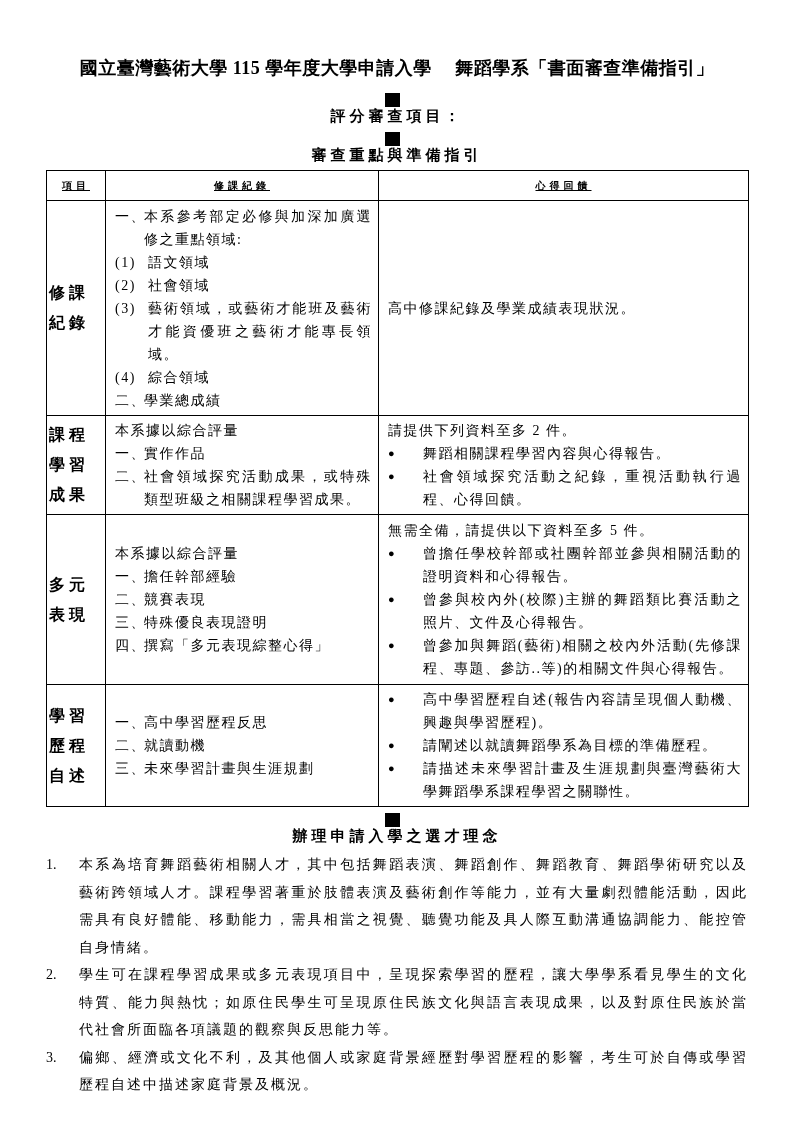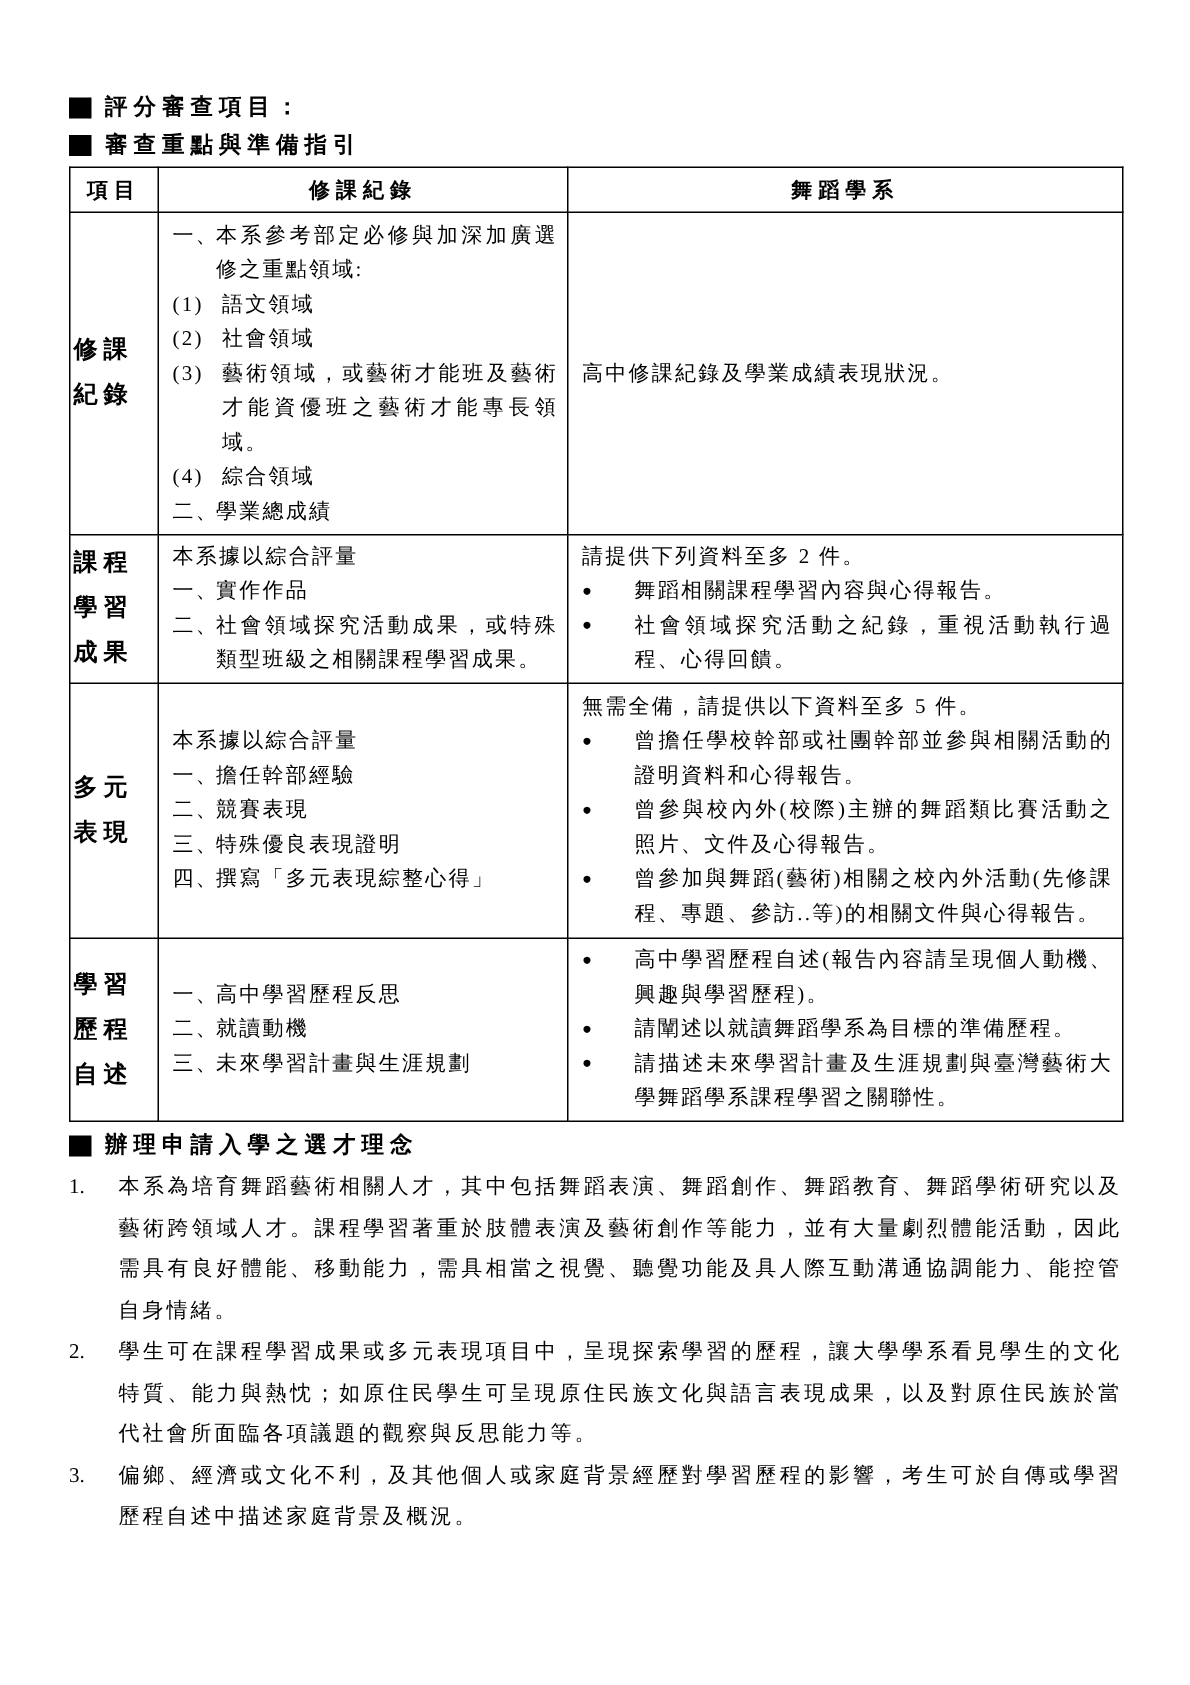--- a/index.html
+++ b/index.html
@@ -109,6 +109,7 @@
 
 <div class="page">
 
+  <h1 class="doc-title">國立臺灣藝術大學 115 學年度大學申請入學　 舞蹈學系「書面審查準備指引」</h1>
 
   <div class="sec-head">
     <span class="sq"></span>

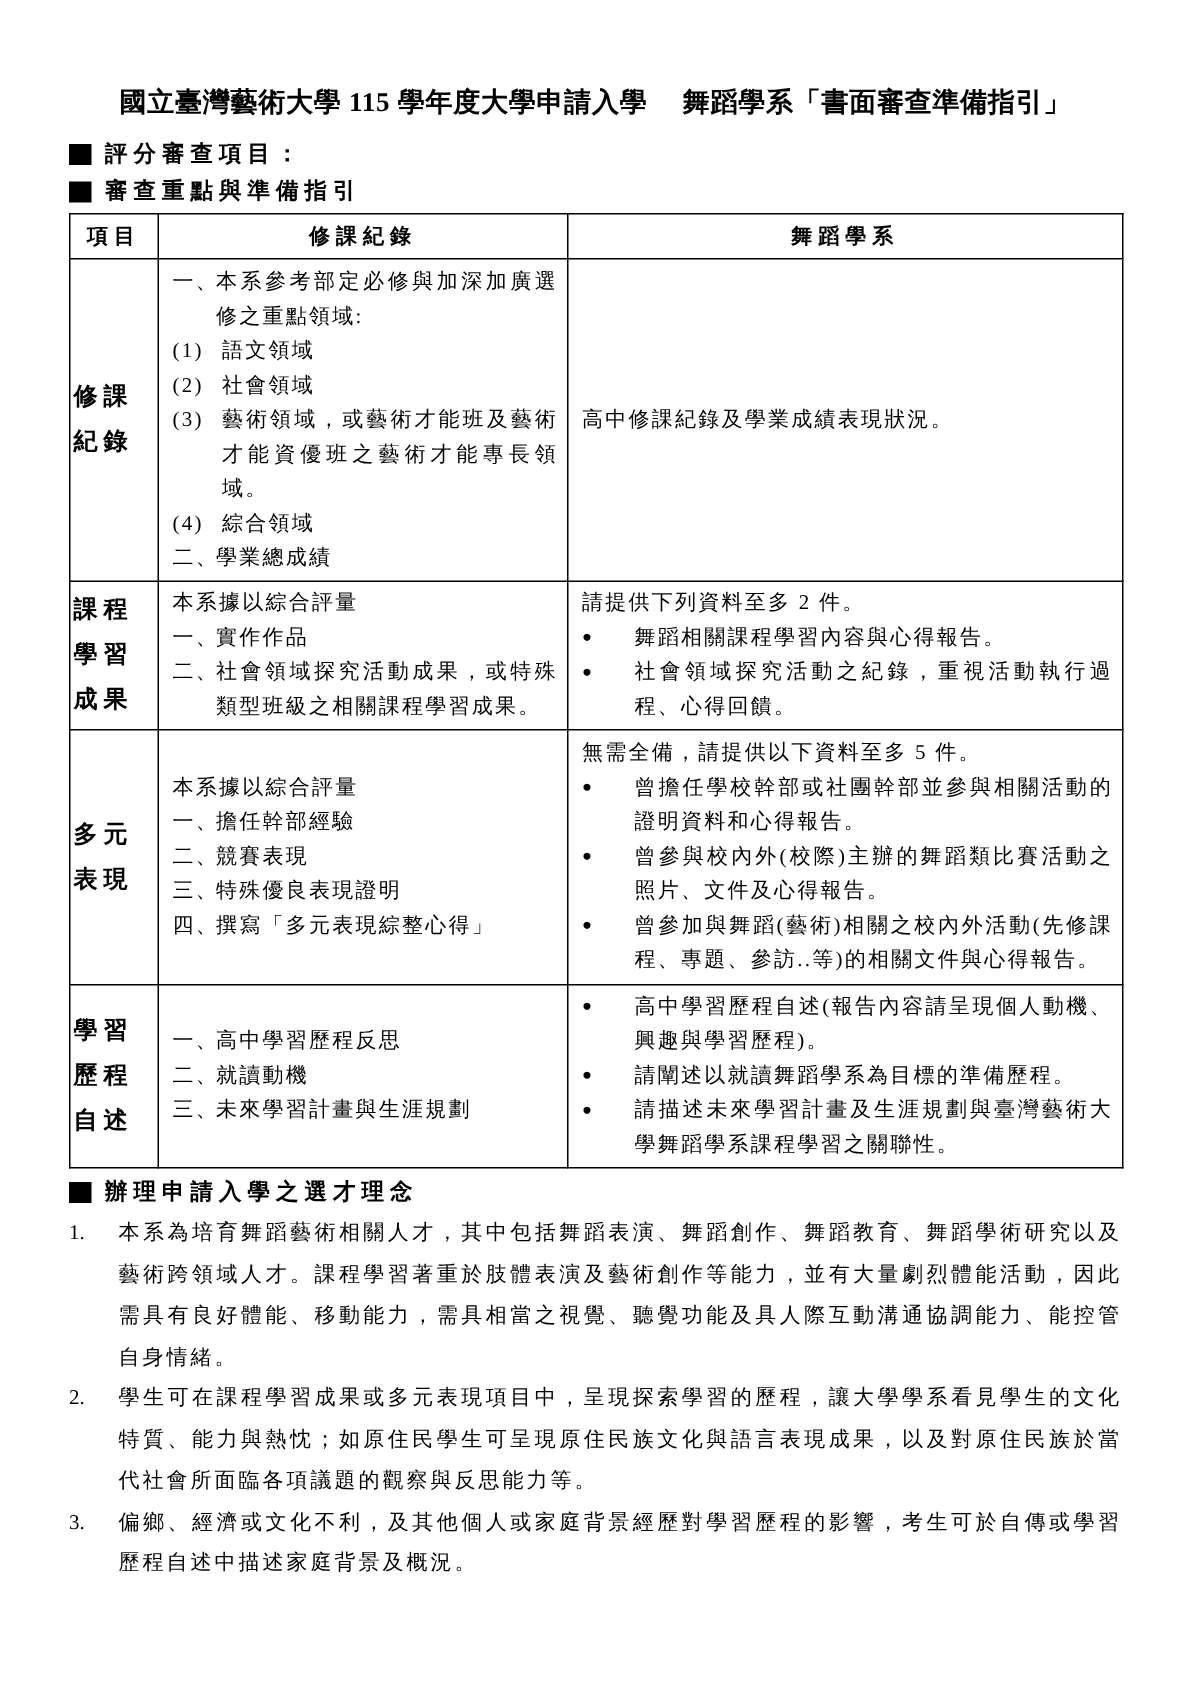--- a/index.html
+++ b/index.html
@@ -29,6 +29,7 @@
     font-weight: bold;
     letter-spacing: 4px;
     margin: 6px 0 5px 0;
+    flex-direction: column;
   }
   .sq {
     width: 15px;

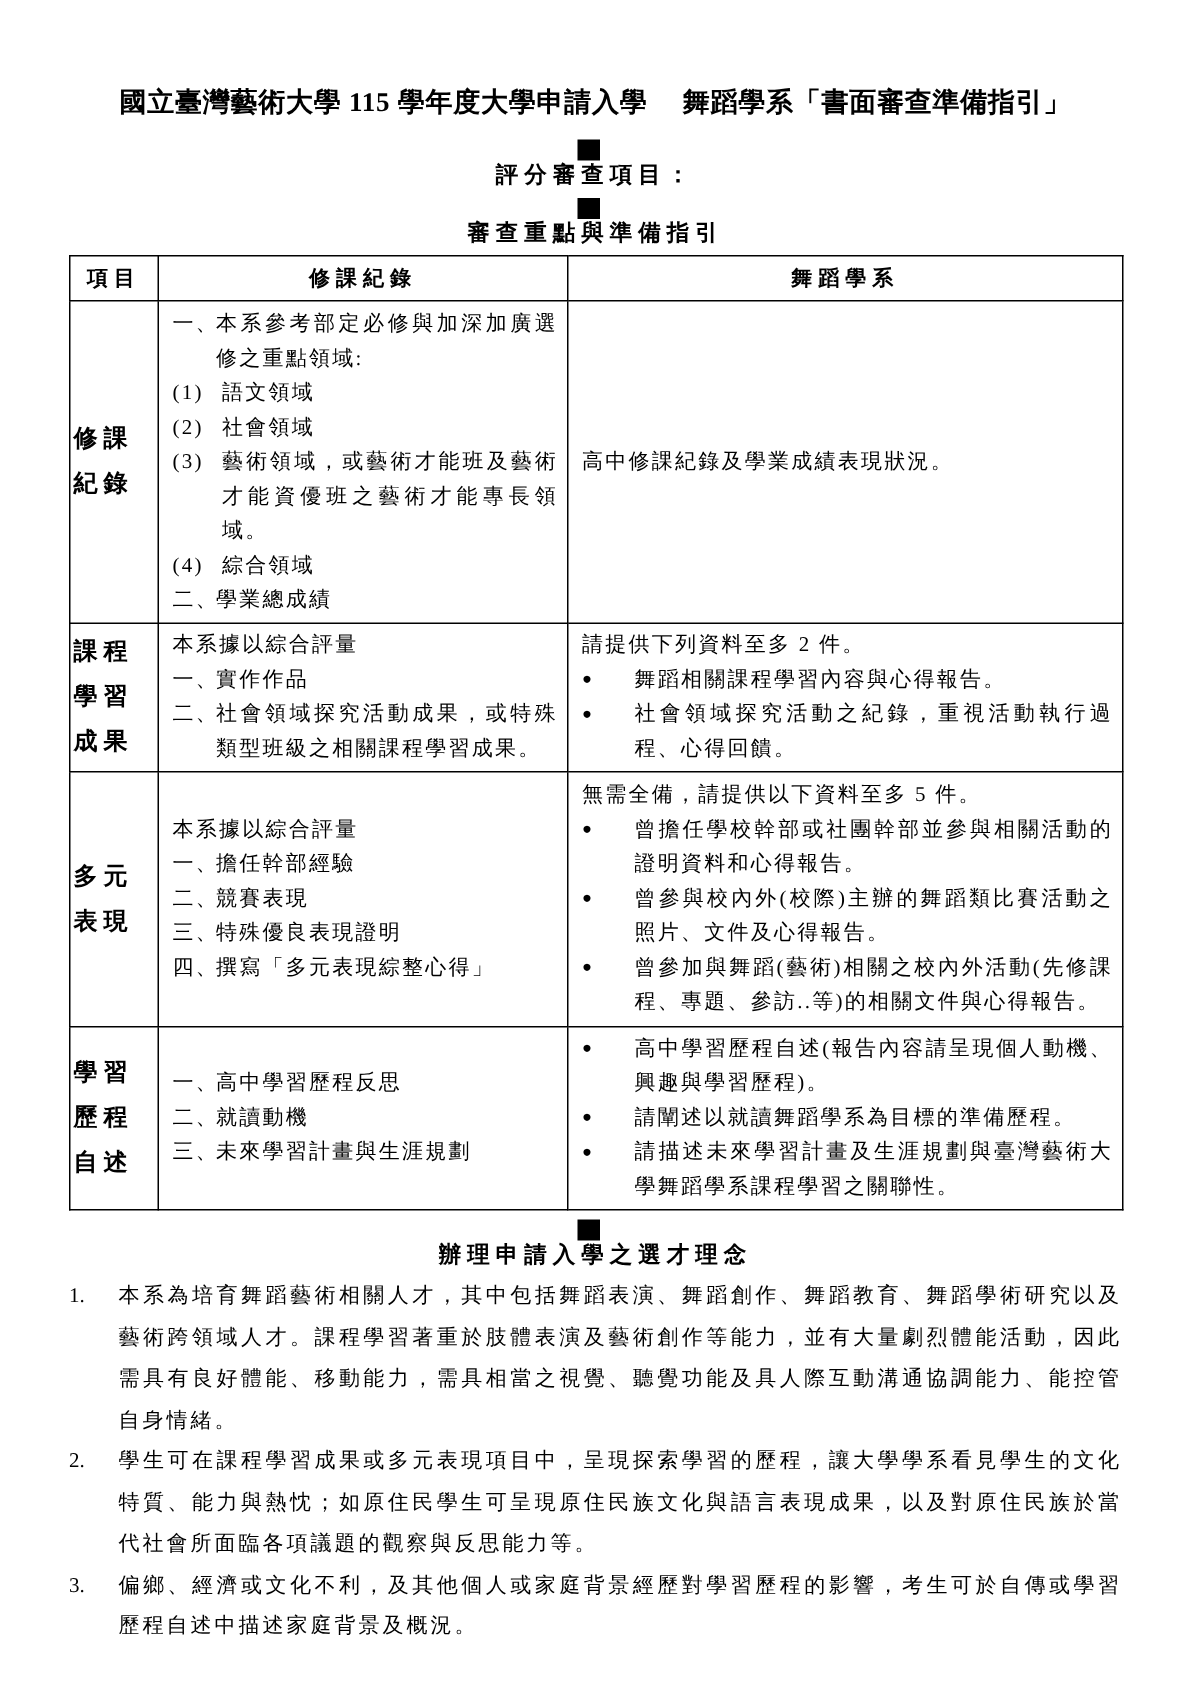--- a/index.html
+++ b/index.html
@@ -55,13 +55,14 @@
     border: 1.5px solid #000;
   }
   table.review th {
-    font-size: 14px;
+    font-size: 10px;
     font-weight: bold;
     letter-spacing: 4px;
     text-align: center;
     vertical-align: middle;
     height: 30px;
     padding: 0;
+    text-decoration: underline;
   }
   col.c-item  { width: 59px; }
   col.c-focus { width: 273px; }

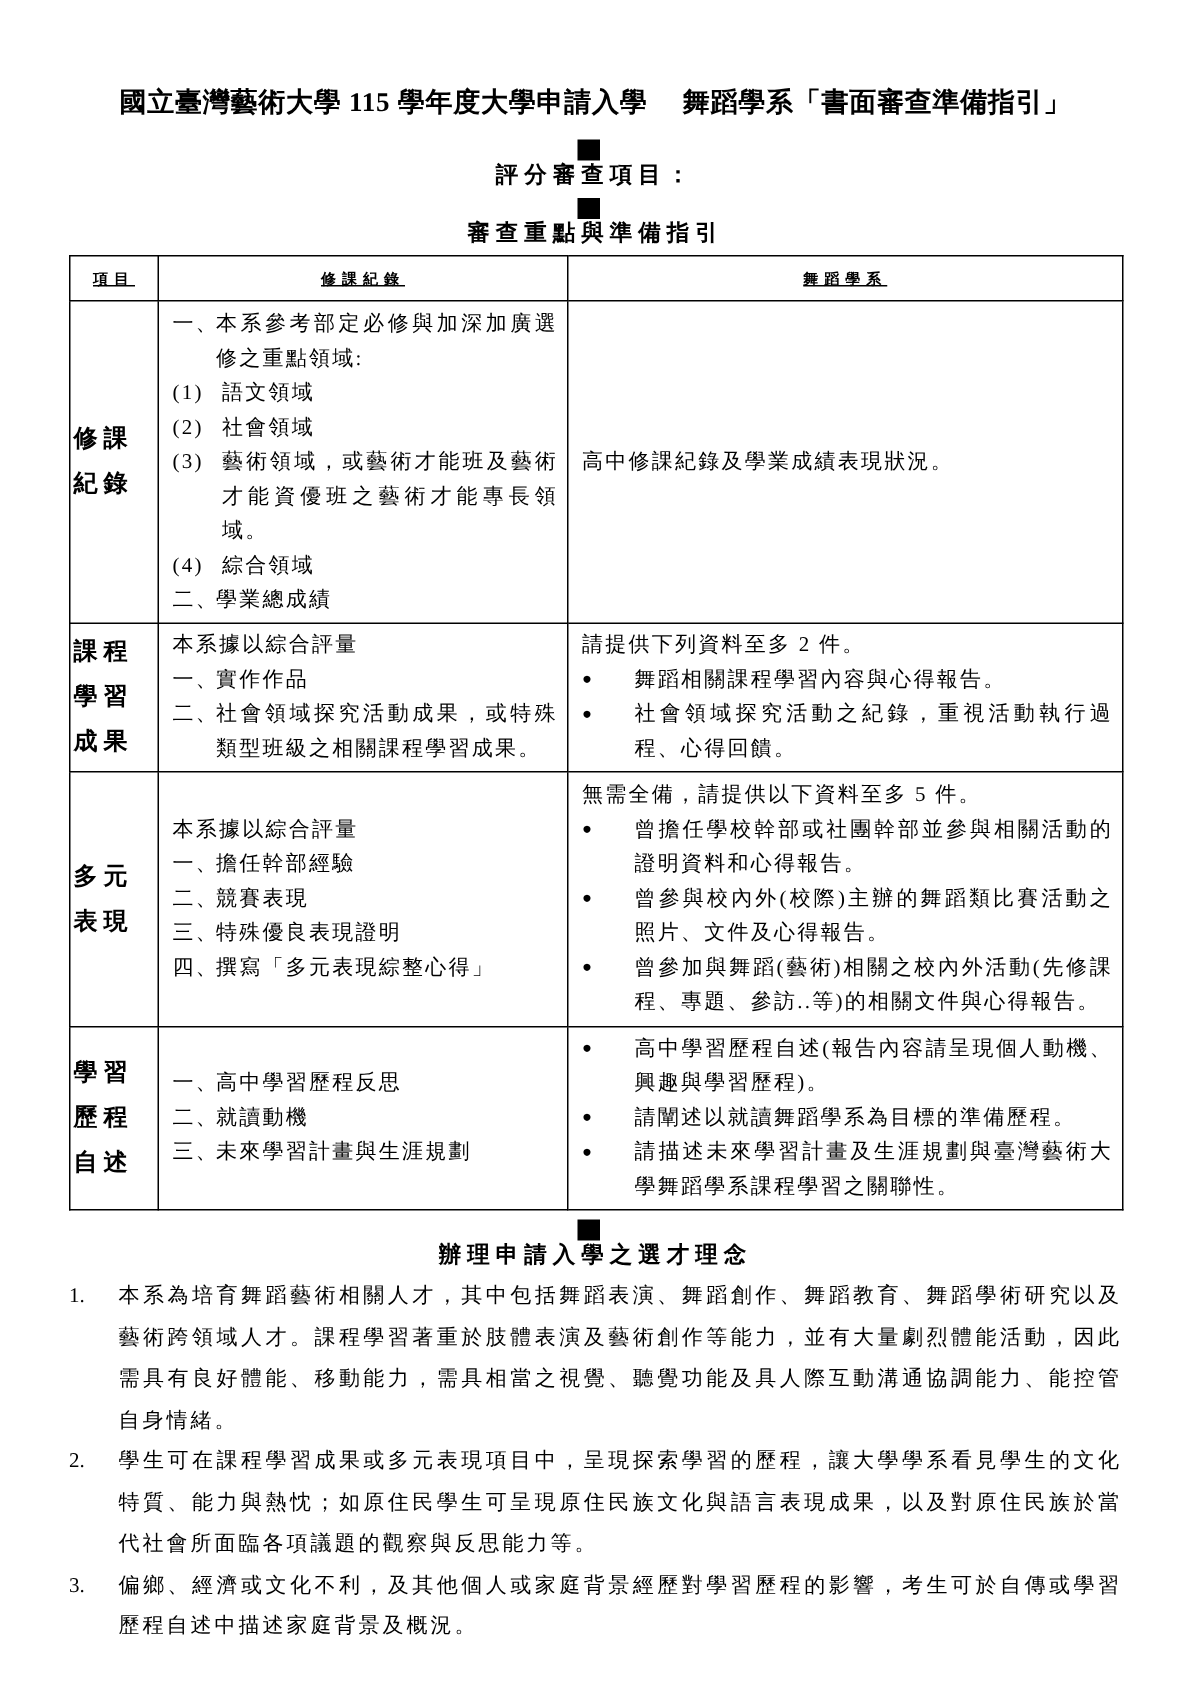--- a/index.html
+++ b/index.html
@@ -134,7 +134,7 @@
       <tr>
         <th>項目</th>
         <th>修課紀錄</th>
-        <th>舞蹈學系</th>
+        <th>心得回饋</th>
       </tr>
     </thead>
     <tbody id="table-body">

